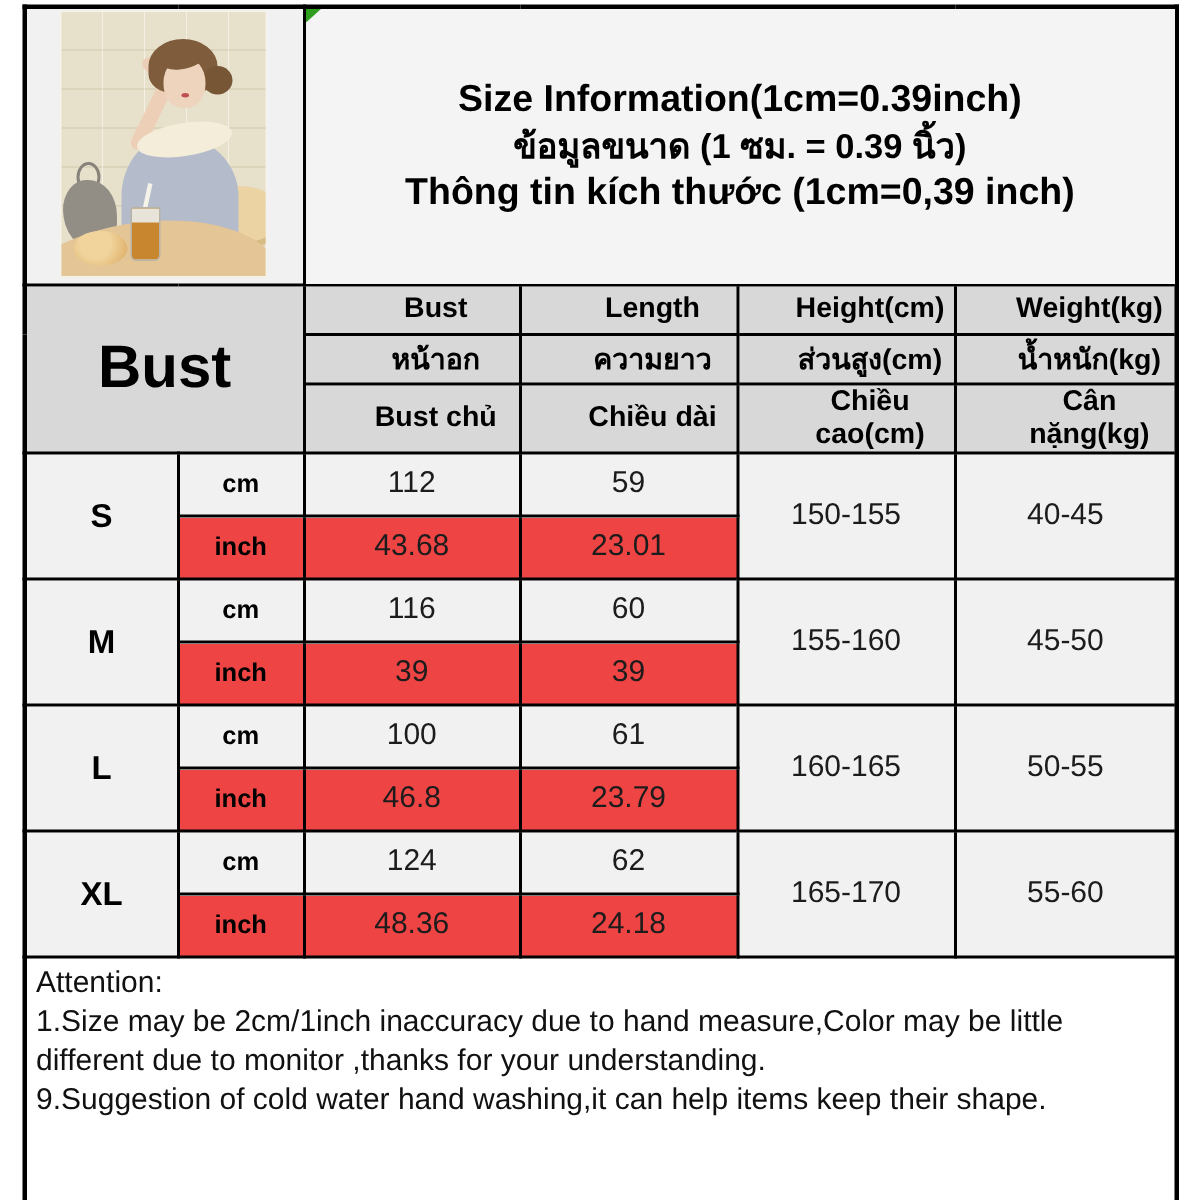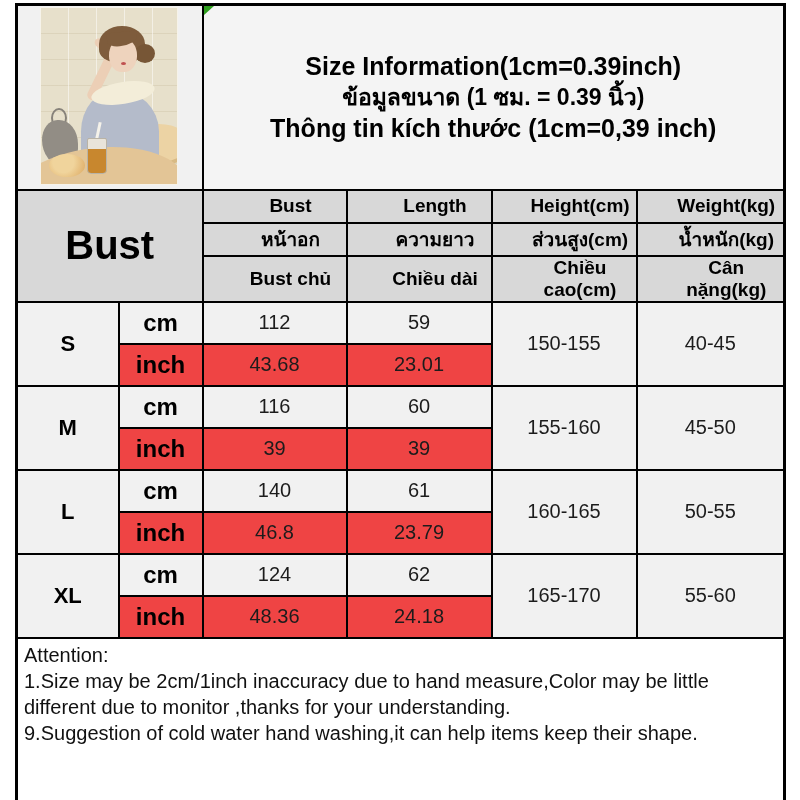--- a/index.html
+++ b/index.html
@@ -27,7 +27,7 @@
   .hdr-th { font-size:19px; }
 
   .size-label { background:#d8d8d8; font-weight:bold; font-size:22px; color:#000; }
-  .unit-cell { font-weight:bold; font-size:24px; color:#000; }
+  .unit-cell { font-weight:bold; font-size:17px; color:#000; }
   .val { font-size:20px; color:#1c1c1c; }
   .row-cm td { background:#f1f1f1; height:42px; }
   .row-inch td { background:#ef4444; height:42px; }

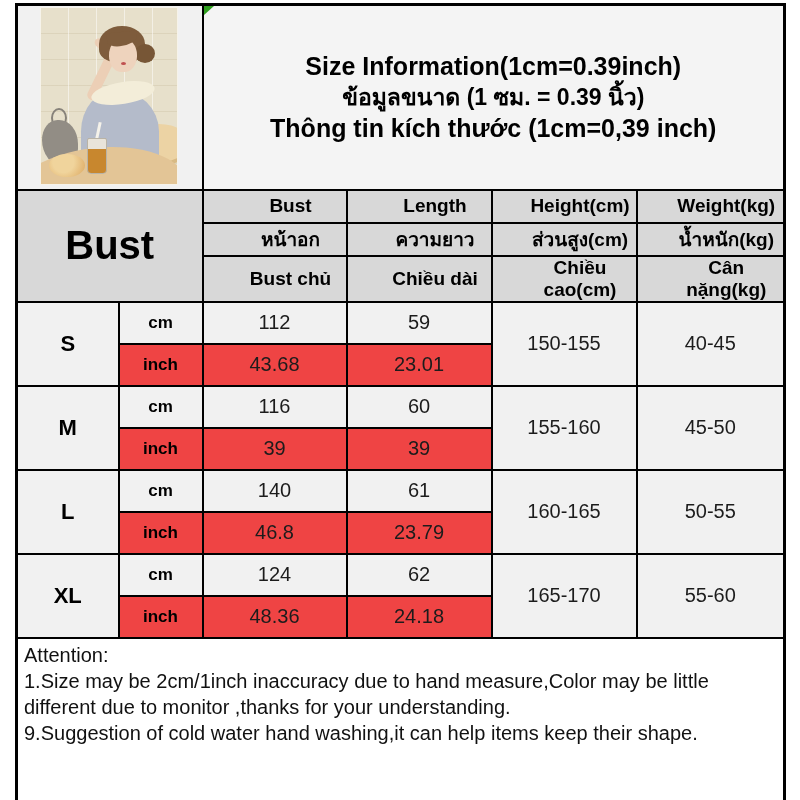--- a/index.html
+++ b/index.html
@@ -177,7 +177,7 @@
     <tr class="row-cm block-top">
       <td class="size-label" rowspan="2">L</td>
       <td class="unit-cell">cm</td>
-      <td class="val">140</td>
+      <td class="val">100</td>
       <td class="val">61</td>
       <td class="range-cell" rowspan="2">160-165</td>
       <td class="range-cell" rowspan="2">50-55</td>

